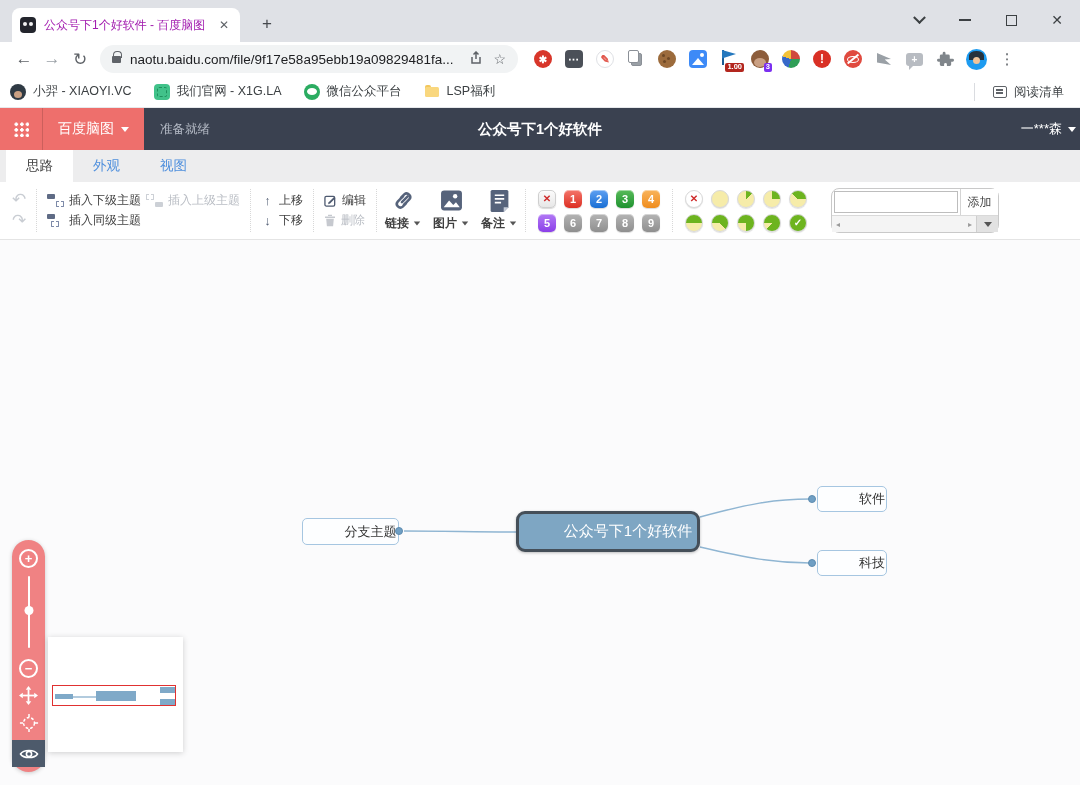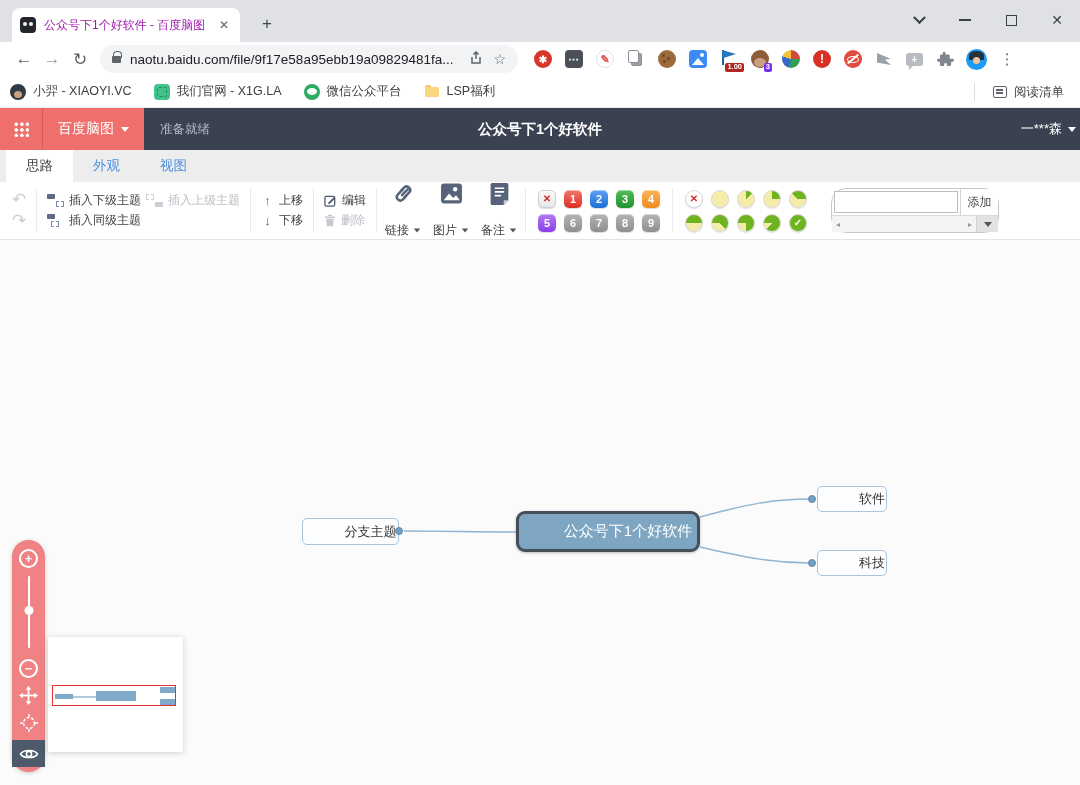--- a/index.html
+++ b/index.html
@@ -137,7 +137,7 @@
   .p6 { background:conic-gradient(from 270deg, #6db41f 0 75%, #f6eca9 0); }
   .p7 { background:conic-gradient(from 270deg, #6db41f 0 87.5%, #f6eca9 0); }
   .p8 { background:#6db41f; }
-  .tagbox { width:168px; align-self:center; border:1px solid #c9c9c9; border-radius:15px; margin-left:14px; background:#fff; }
+  .tagbox { width:168px; align-self:center; border:1px solid #c9c9c9; border-radius:8px; margin-left:14px; background:#fff; }
   .tag-row1 { display:flex; height:26px; }
   .tag-input { flex:1; margin:2px; border:1px solid #bdbdbd; font-size:12px; padding:0 5px; min-width:0; font-family:"Liberation Sans",sans-serif; }
   .tag-add { width:38px; border:none; background:#fff; border-left:1px solid #d4d4d4; font-size:12px; color:#444; font-family:"Liberation Sans",sans-serif; }

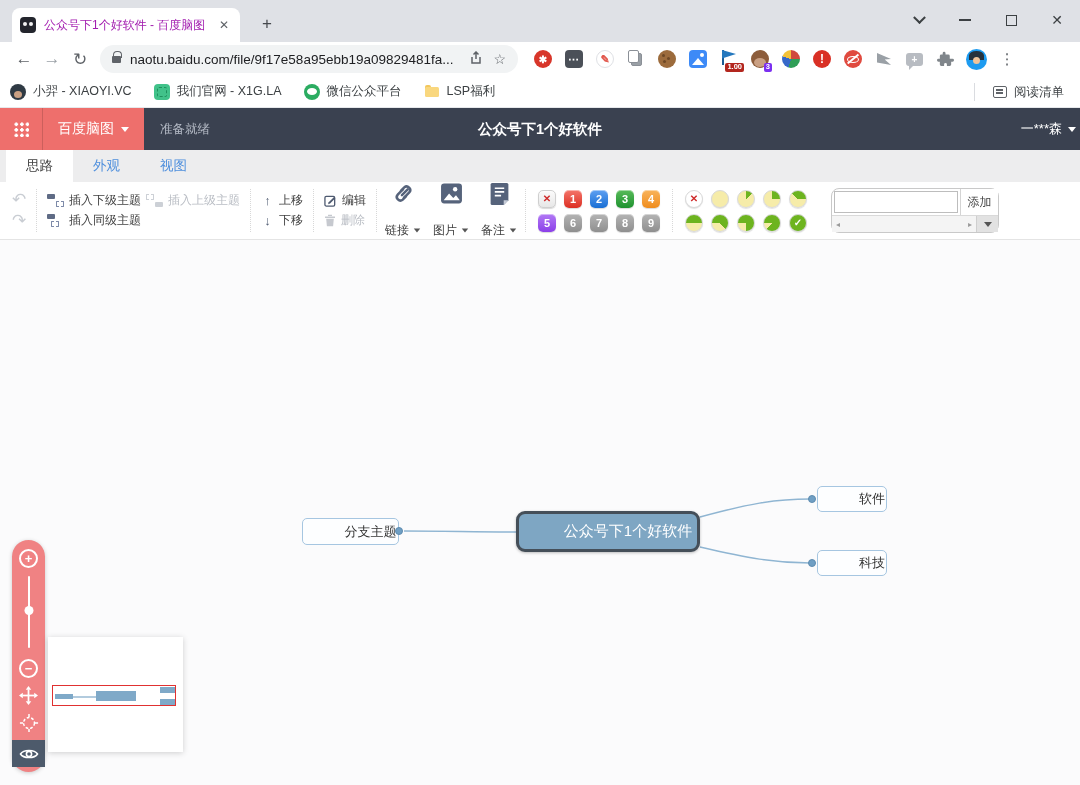--- a/index.html
+++ b/index.html
@@ -114,7 +114,7 @@
   .ni-parent .solid { right:0; bottom:0; } .ni-parent .dash { left:0; top:0; }
   .ni-sibling .solid { left:0; top:0; } .ni-sibling .dash { left:4px; bottom:0; }
   .arrow-g { color:#4e5a70; font-weight:bold; font-size:13px; width:13px; text-align:center; }
-  .bigbtn { display:flex; flex-direction:column; align-items:center; justify-content:space-between; gap:3px; width:48px; }
+  .bigbtn { display:flex; flex-direction:column; align-items:center; justify-content:center; gap:3px; width:48px;font-weight:bold; }
   .biglabel { display:flex; align-items:center; gap:4px; font-size:12px; color:#3f3f3f; }
   .biglabel .caret { border-top-color:#555; transform:scale(.8); }
   .pgrid { display:grid; grid-template-columns:repeat(5,18px); grid-auto-rows:18px; gap:6px 8px; align-content:center; padding:0 10px; }

